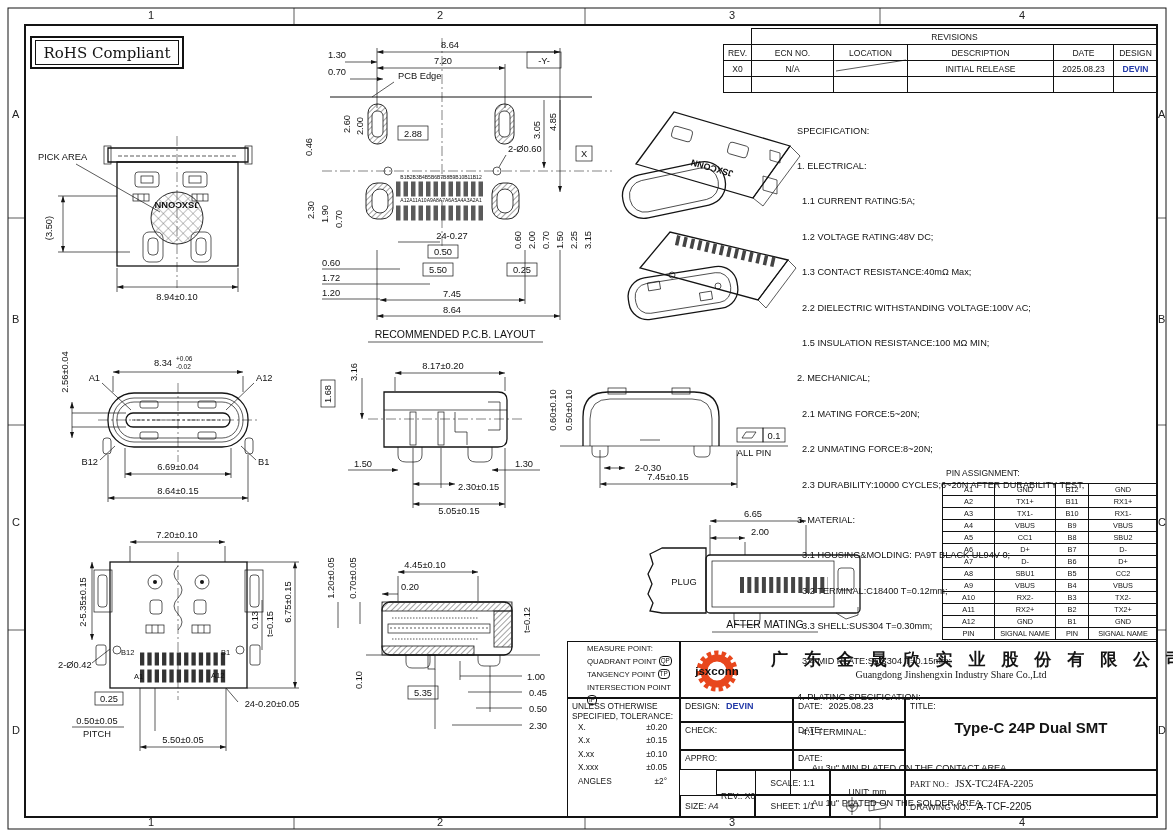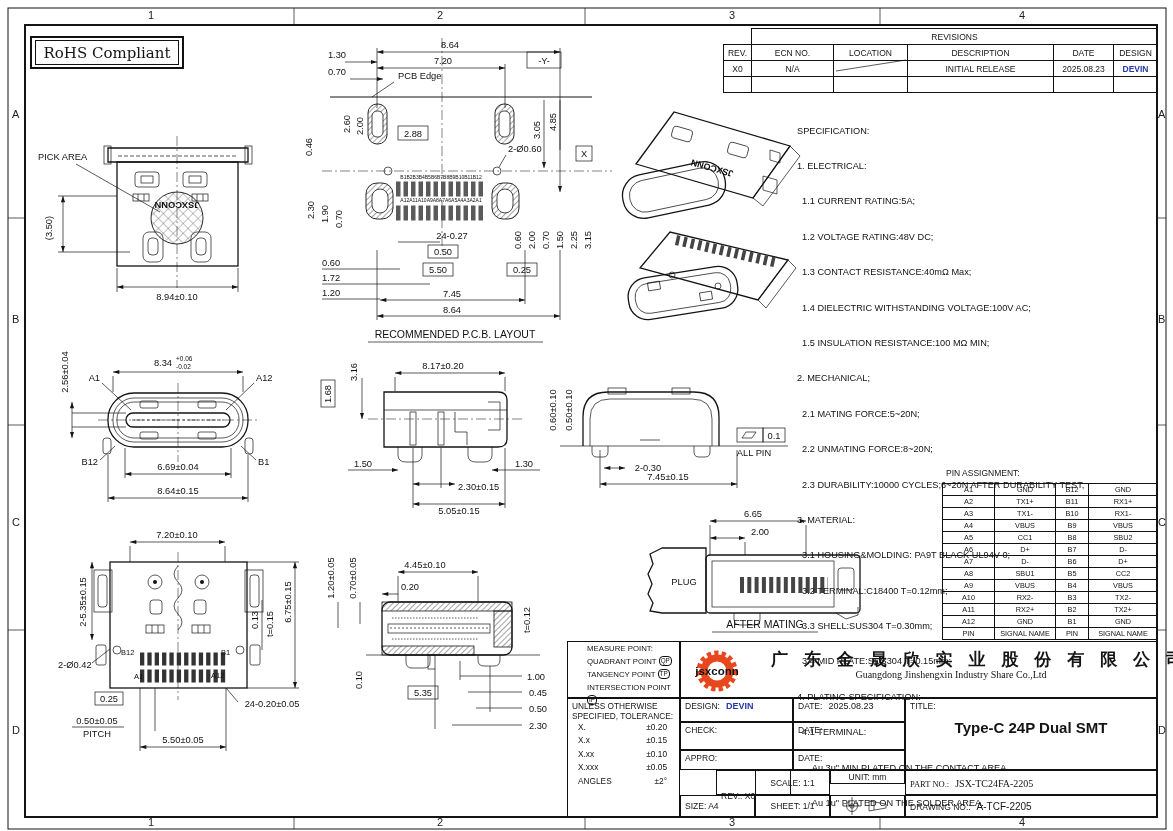--- a/index.html
+++ b/index.html
@@ -536,7 +536,7 @@
   <div>  1.1 CURRENT RATING:5A;</div>
   <div>  1.2 VOLTAGE RATING:48V DC;</div>
   <div>  1.3 CONTACT RESISTANCE:40mΩ Max;</div>
-  <div>  1.4 DIELECTRIC WITHSTANDING VOLTAGE:100V AC;</div>
+  <div>  2.2 DIELECTRIC WITHSTANDING VOLTAGE:100V AC;</div>
   <div>  1.5 INSULATION RESISTANCE:100 MΩ MIN;</div>
   <div>2. MECHANICAL;</div>
   <div>  2.1 MATING FORCE:5~20N;</div>

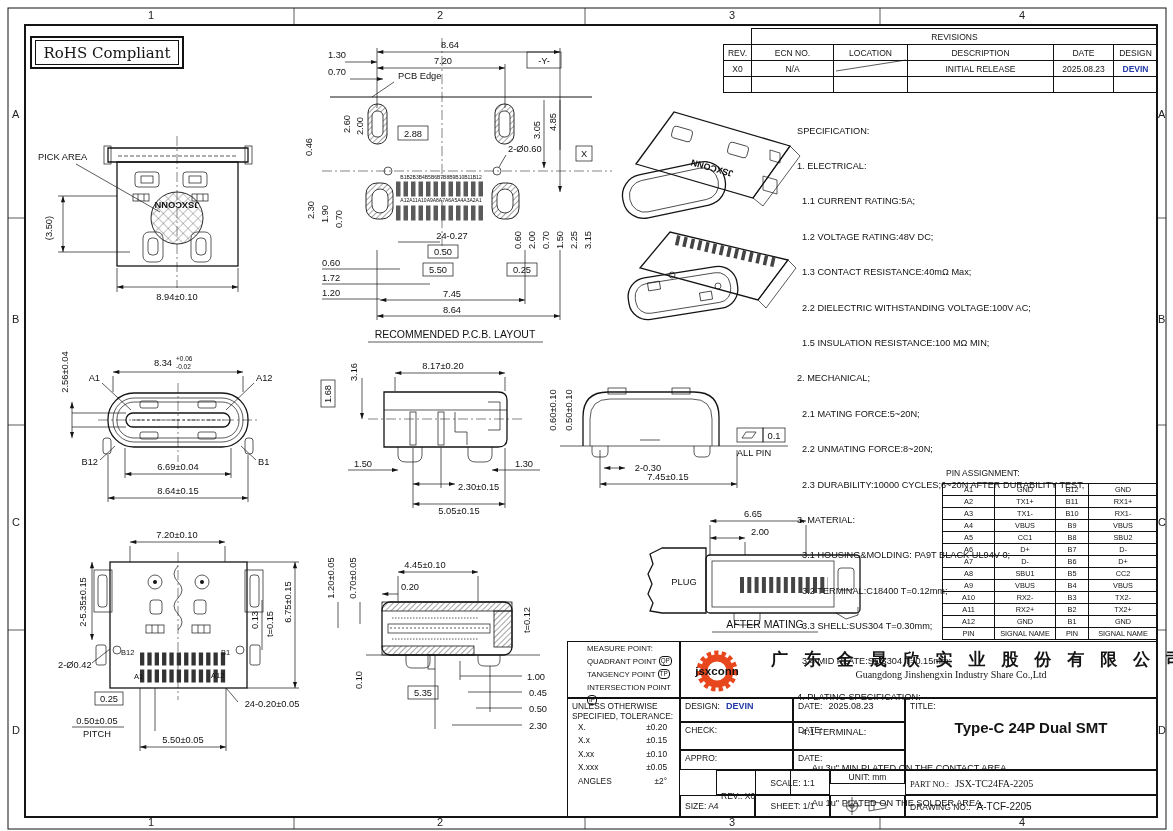--- a/index.html
+++ b/index.html
@@ -709,7 +709,7 @@
 <div class="cell" style="left:793px;top:750px;width:112px;height:20px;"><span>DATE:</span></div>
 <div class="cell" style="left:680px;top:770px;width:75px;height:25px;padding-top:20px;margin-left:36px;"><span>REV.: X0</span></div>
 <div class="cell" style="left:755px;top:770px;width:75px;height:25px;padding-top:7px;text-align:center;padding-left:0;"><span>SCALE: 1:1</span></div>
-<div class="cell" style="left:830px;top:770px;width:75px;height:14px;padding-top:1px;text-align:center;padding-left:0;"><span>UNIT: mm</span></div>
+<div class="cell" style="left:830px;top:770px;width:75px;height:25px;padding-top:16px;text-align:center;padding-left:0;"><span>UNIT: mm</span></div>
 <div class="cell" style="left:680px;top:795px;width:75px;height:22px;padding-top:5px;"><span>SIZE: A4</span></div>
 <div class="cell" style="left:755px;top:795px;width:75px;height:22px;padding-top:5px;text-align:center;padding-left:0;"><span>SHEET: 1/1</span></div>
 <div class="cell" style="left:830px;top:795px;width:75px;height:22px;"></div>

